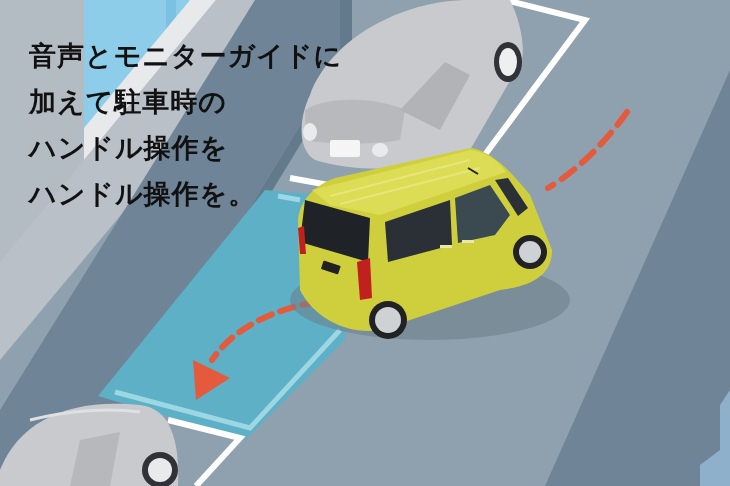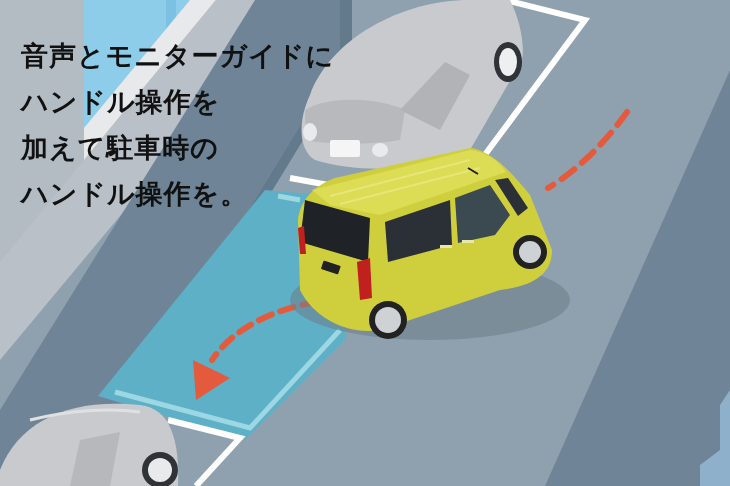--- a/index.html
+++ b/index.html
@@ -5,7 +5,7 @@
   html, body { margin: 0; padding: 0; }
   body { width: 730px; height: 486px; overflow: hidden; background: #8fa1ae; position: relative; font-family: "DejaVu Sans", sans-serif; }
   #scene { position: absolute; left: 0; top: 0; width: 730px; height: 486px; }
-  .caption { position: absolute; left: 21px; top: 33px; margin: 0; }
+  .caption { position: absolute; left: 29px; top: 33px; margin: 0; }
   .caption-line { display: block; font-family: "DejaVu Sans", sans-serif; font-weight: bold; font-size: 27px; line-height: 46px; color: #111; letter-spacing: 1px; white-space: nowrap; }
 </style>
 </head>

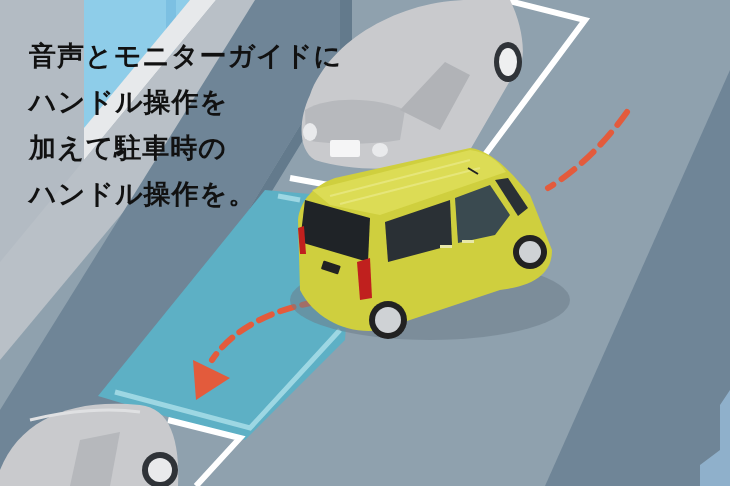--- a/index.html
+++ b/index.html
@@ -97,8 +97,8 @@
 
 <div class="caption">
   <span class="caption-line">音声とモニターガイドに</span>
+  <span class="caption-line">加えて駐車時の</span>
   <span class="caption-line">ハンドル操作を</span>
-  <span class="caption-line">加えて駐車時の</span>
   <span class="caption-line">ハンドル操作を。</span>
 </div>
 

